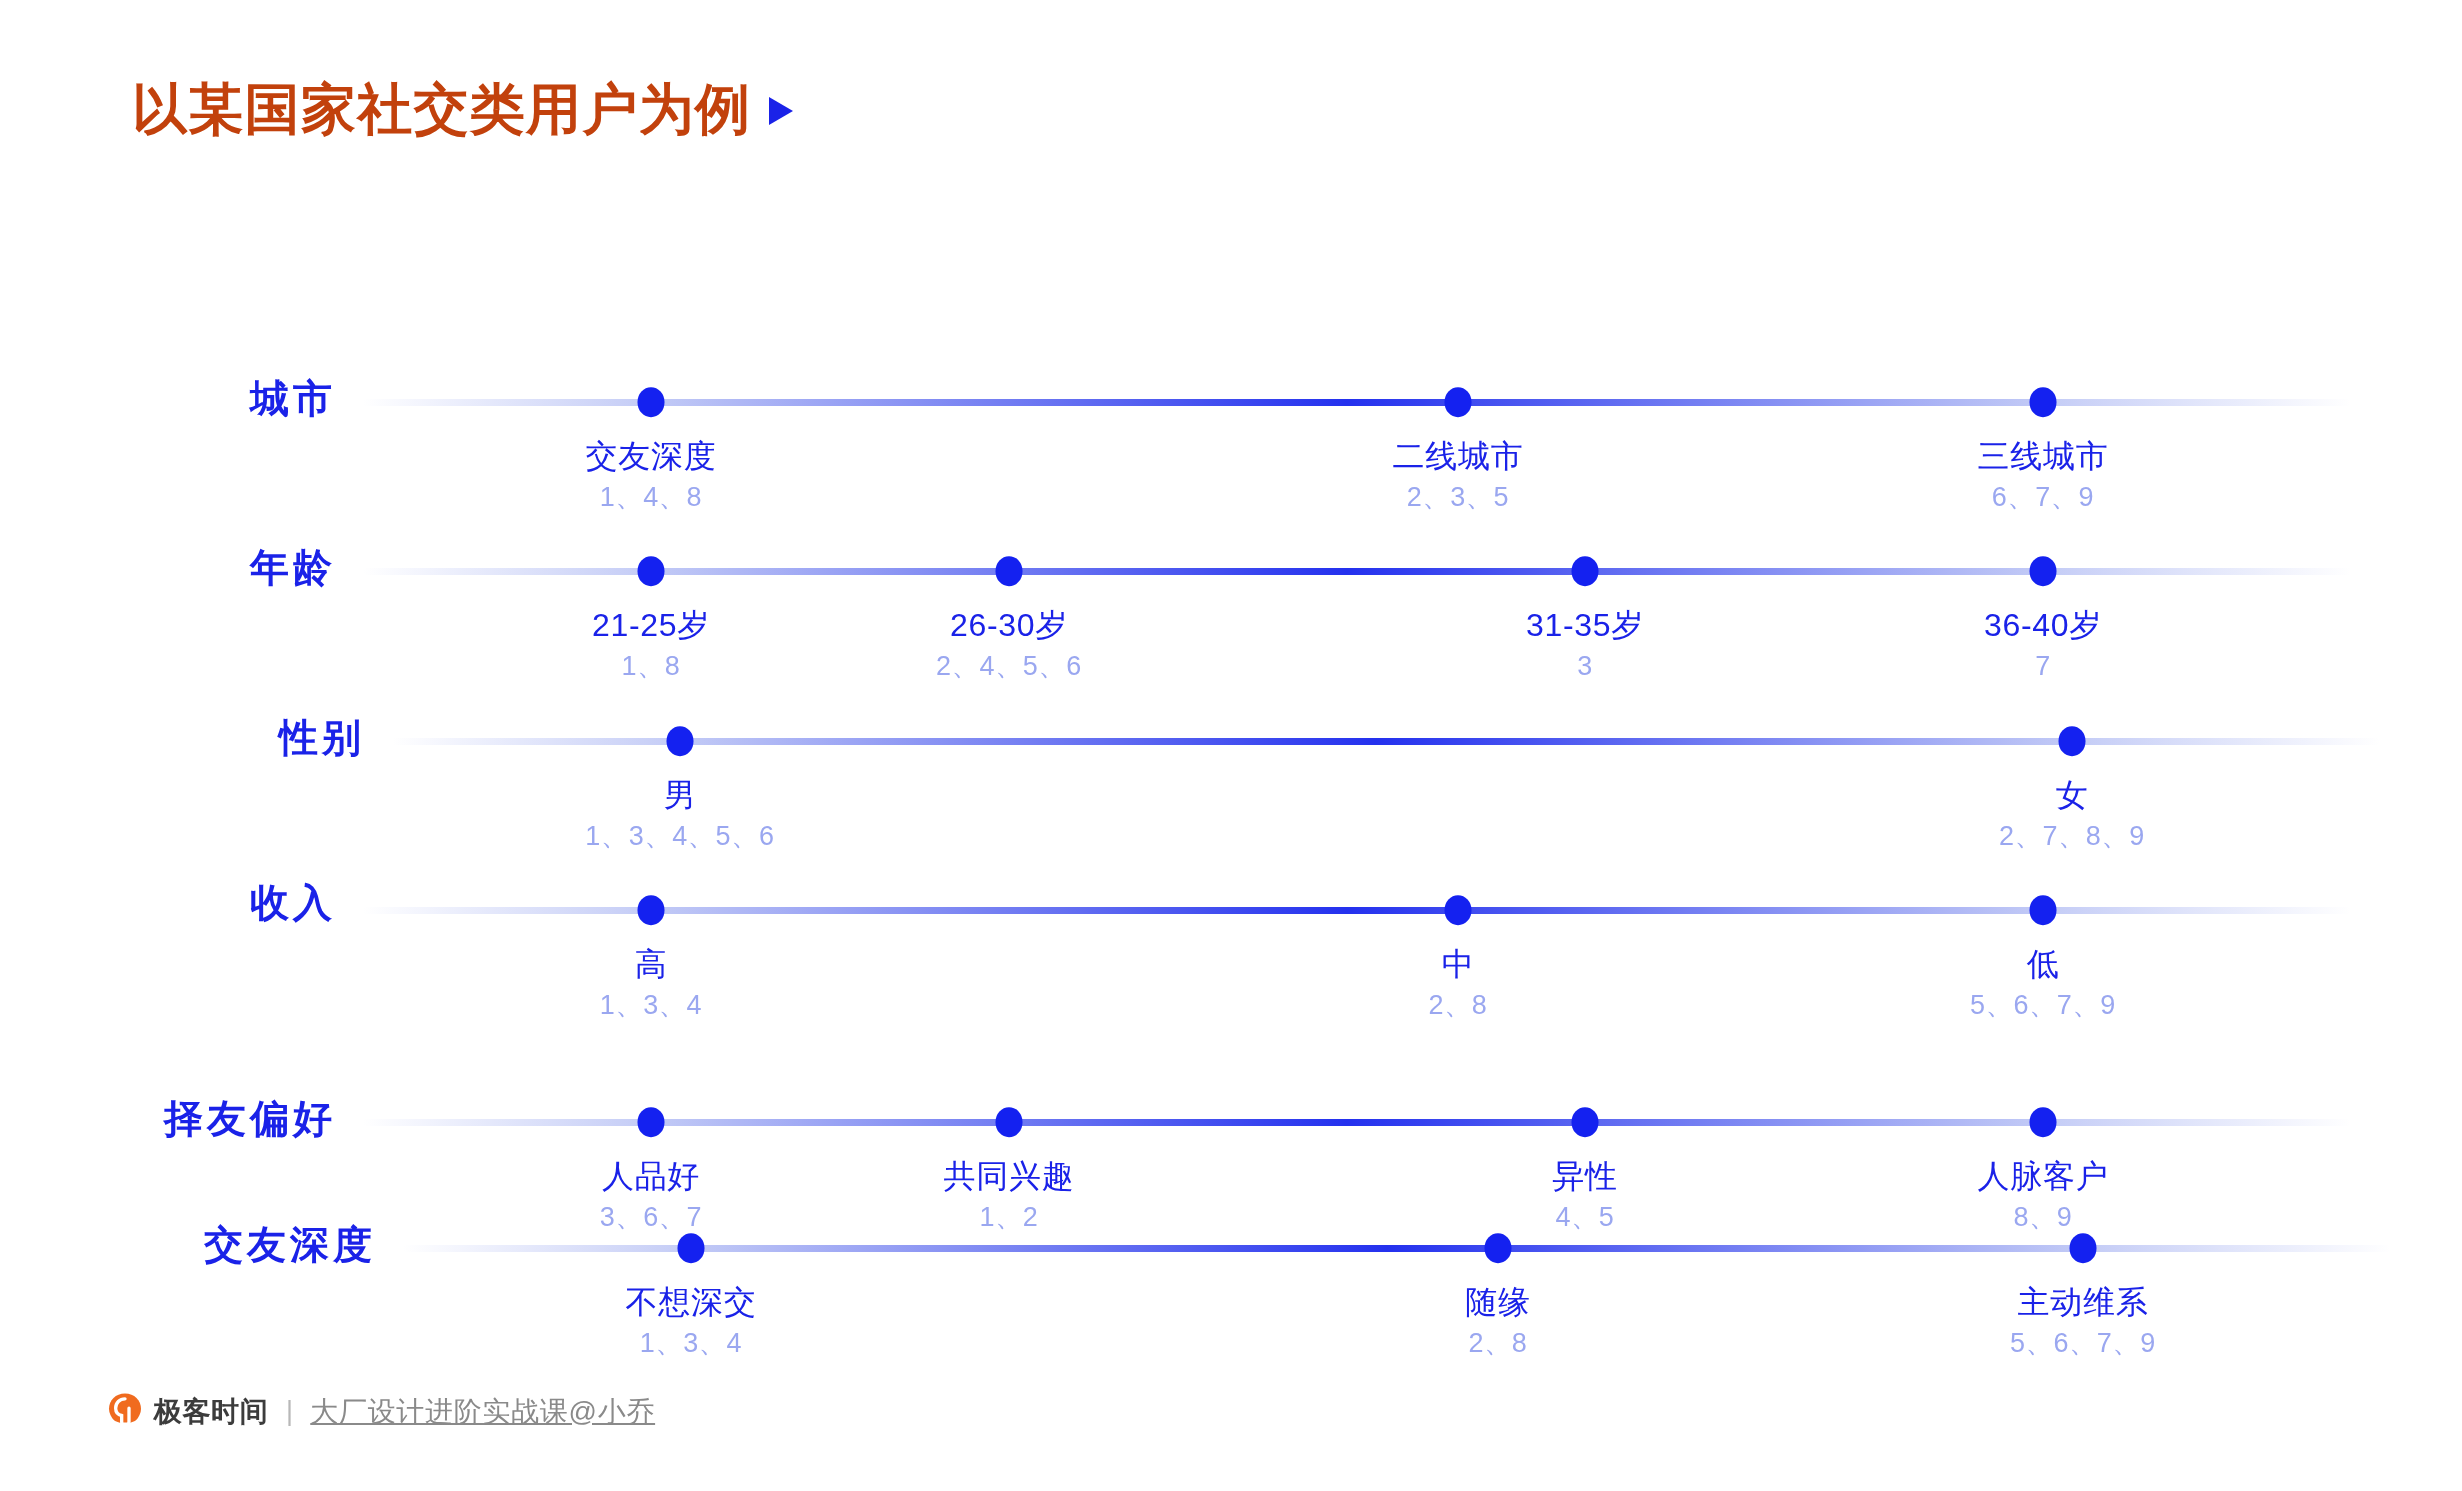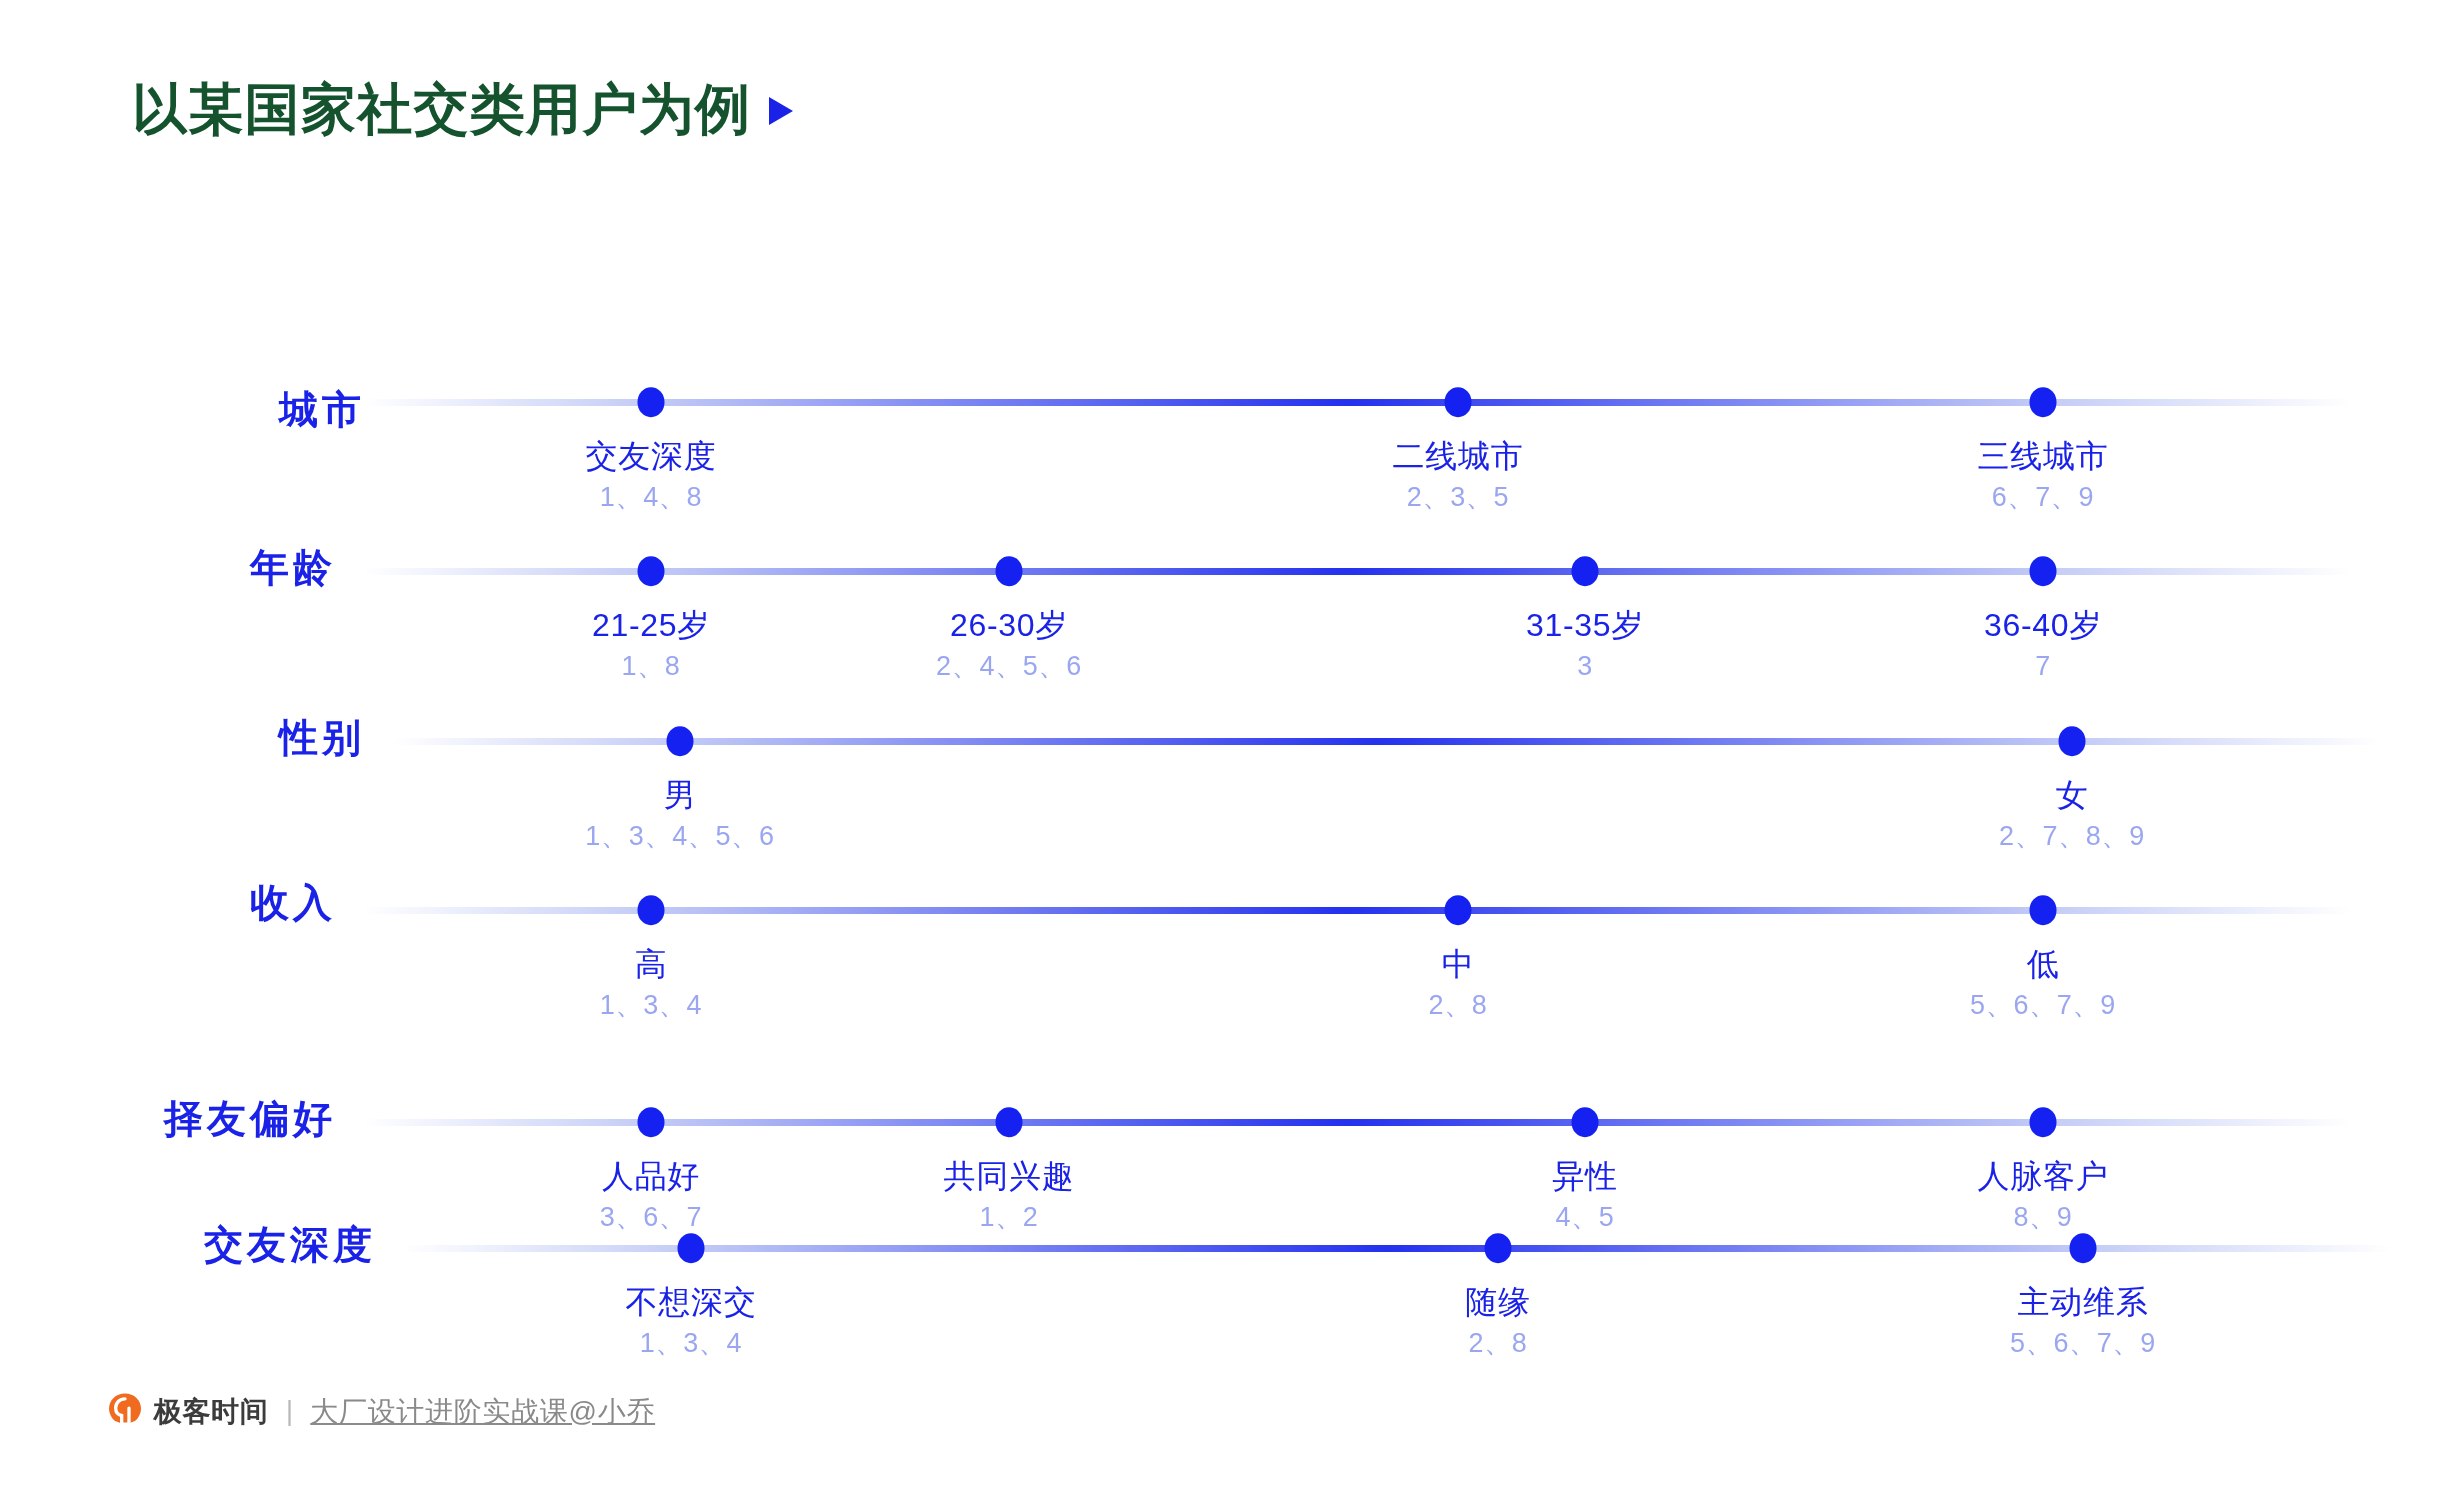--- a/index.html
+++ b/index.html
@@ -27,7 +27,7 @@
   .title-text {
     font-size: 55px;
     font-weight: 700;
-    color: #14532d;
+    color: #c2410c;
     letter-spacing: 1.3px;
     line-height: 1;
     white-space: nowrap;

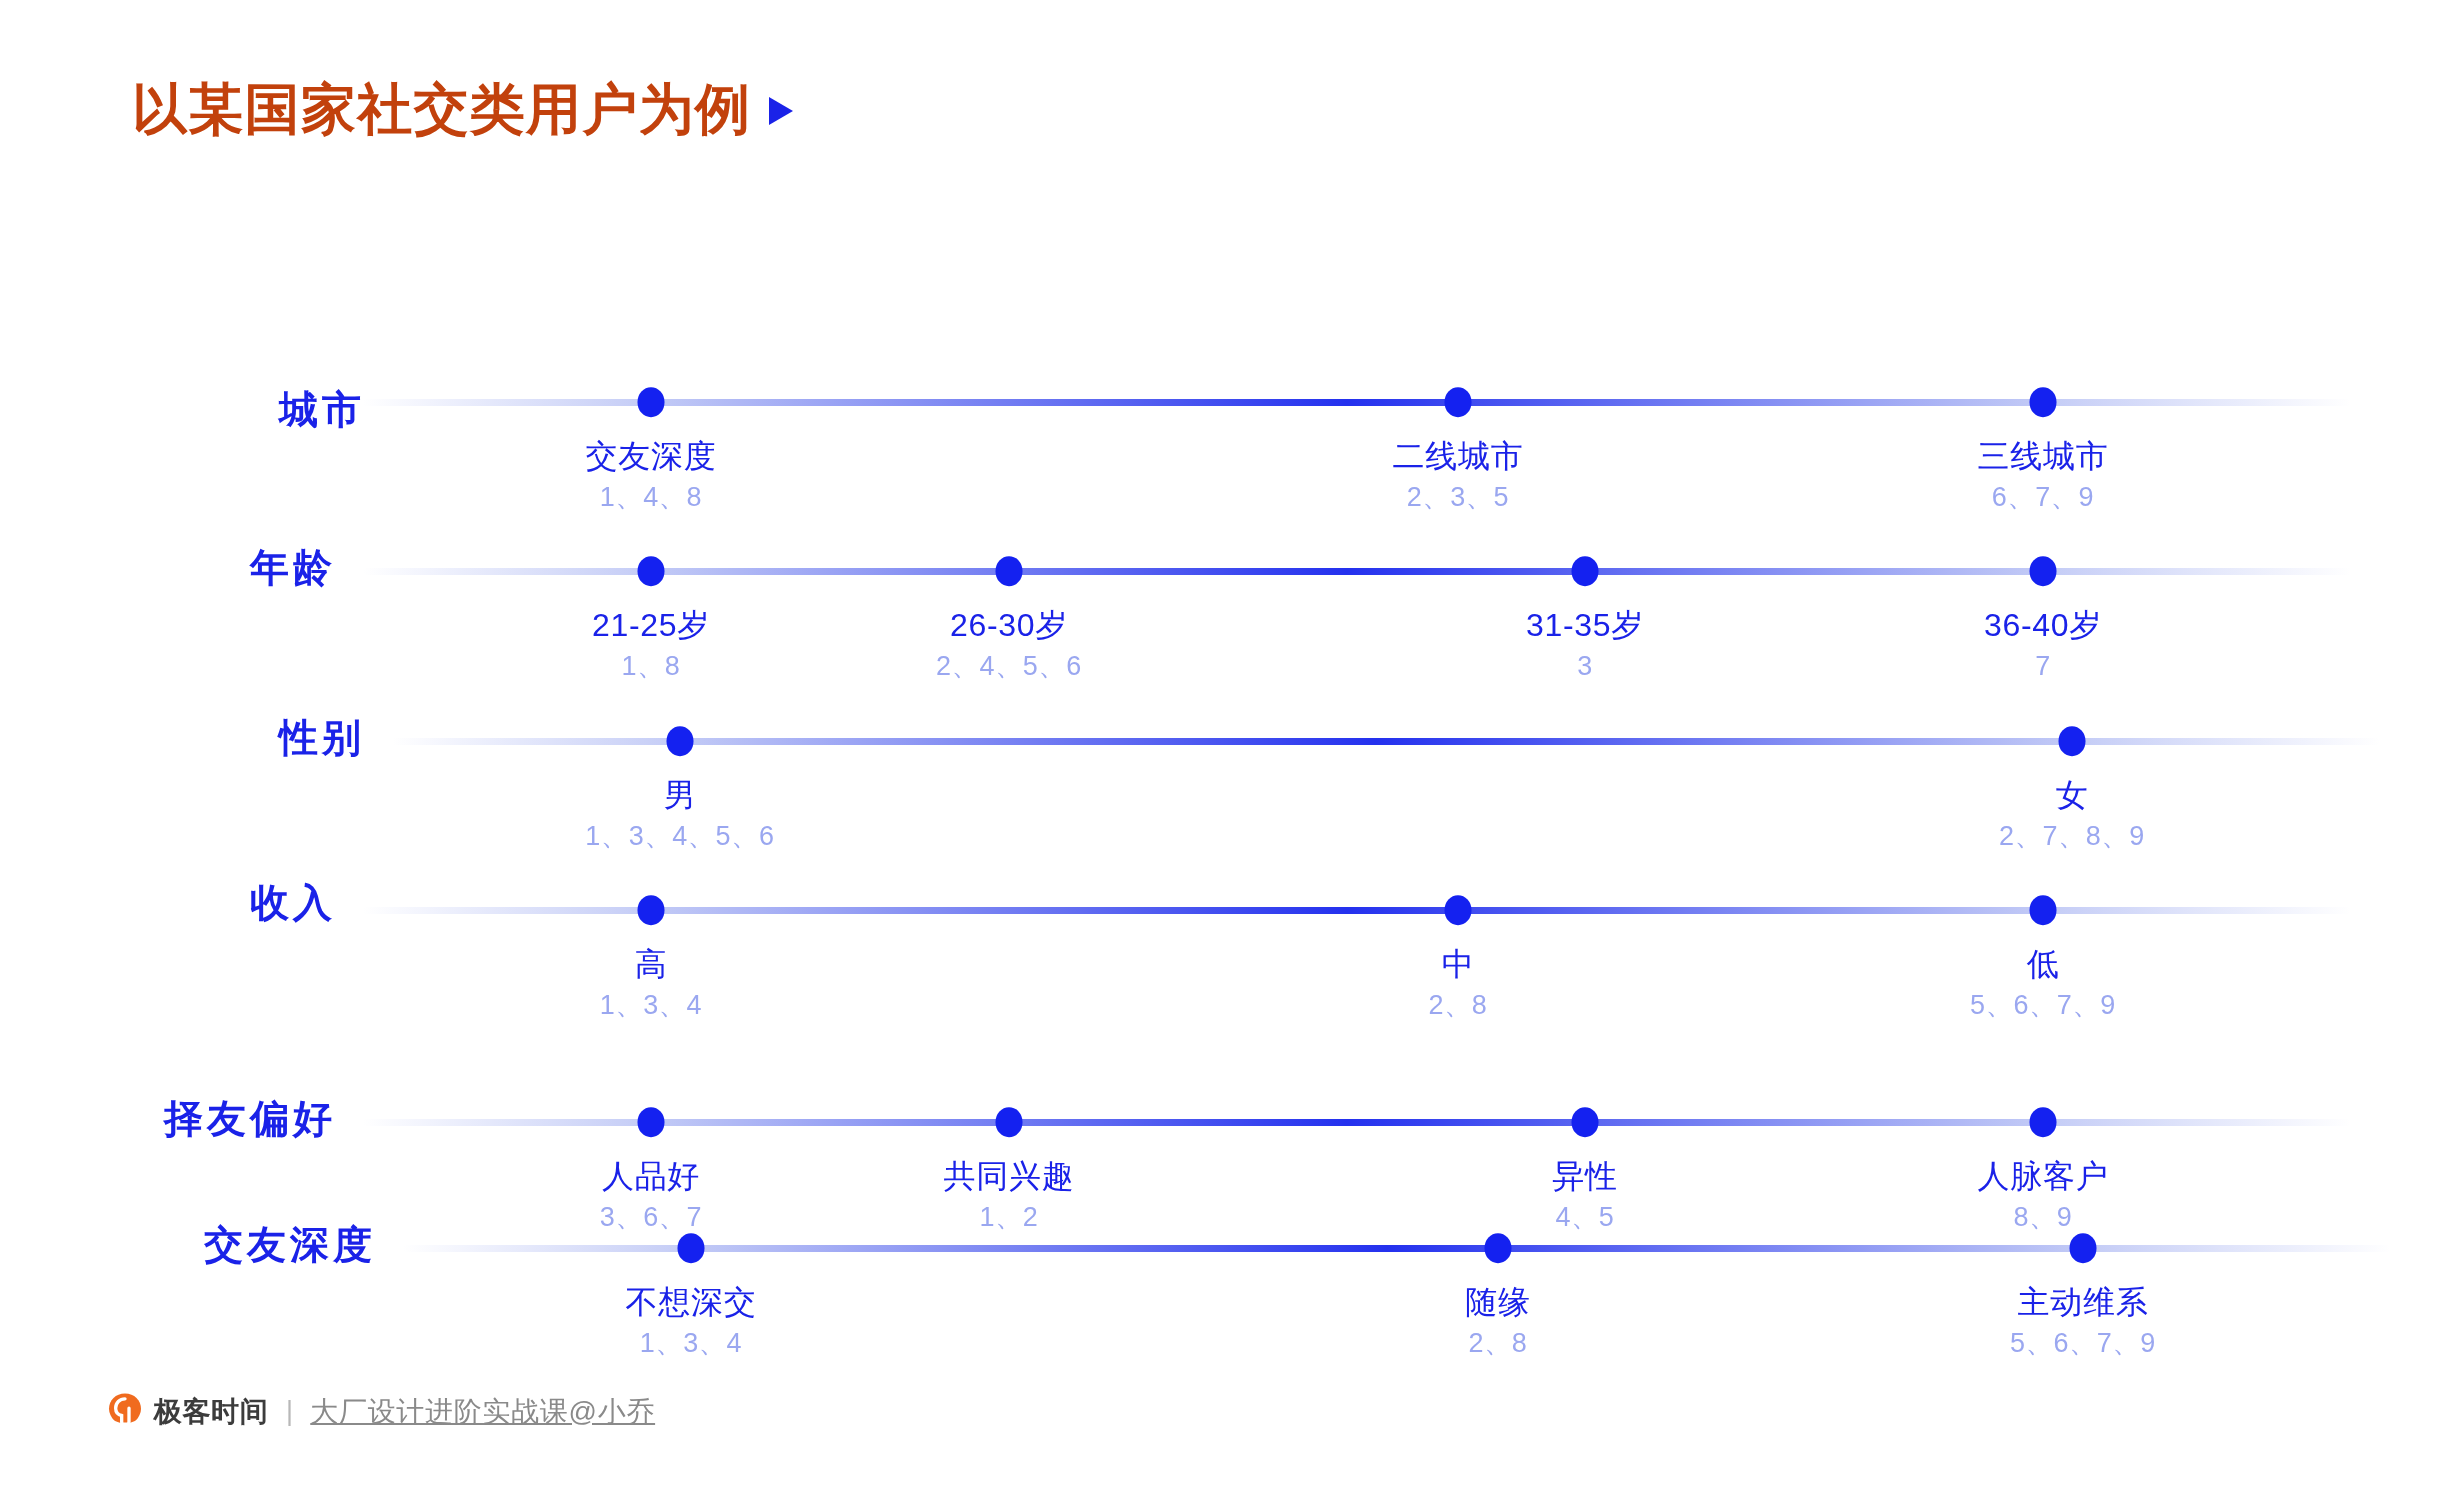--- a/index.html
+++ b/index.html
@@ -150,7 +150,7 @@
 
 <div class="chart" id="chart-root">
     <div class="row" style="top: 376px;">
-      <div class="row-label" style="top: 14px; padding-left: 29px;">城市</div>
+      <div class="row-label" style="top: 3px;">城市</div>
       <div class="axis-line" style="top: 23px; background: linear-gradient(to right, rgba(255, 255, 255, 0) 0%, rgb(195, 203, 246) 14.5%, rgb(36, 49, 238) 49.5%, rgb(195, 203, 246) 84.5%, rgba(255, 255, 255, 0) 100%);"></div>
       <div class="dot" style="left: 651px; top: 26px; background: rgb(20, 33, 240);"></div>
       <div class="point" style="left: 651px; top: 62px;">

